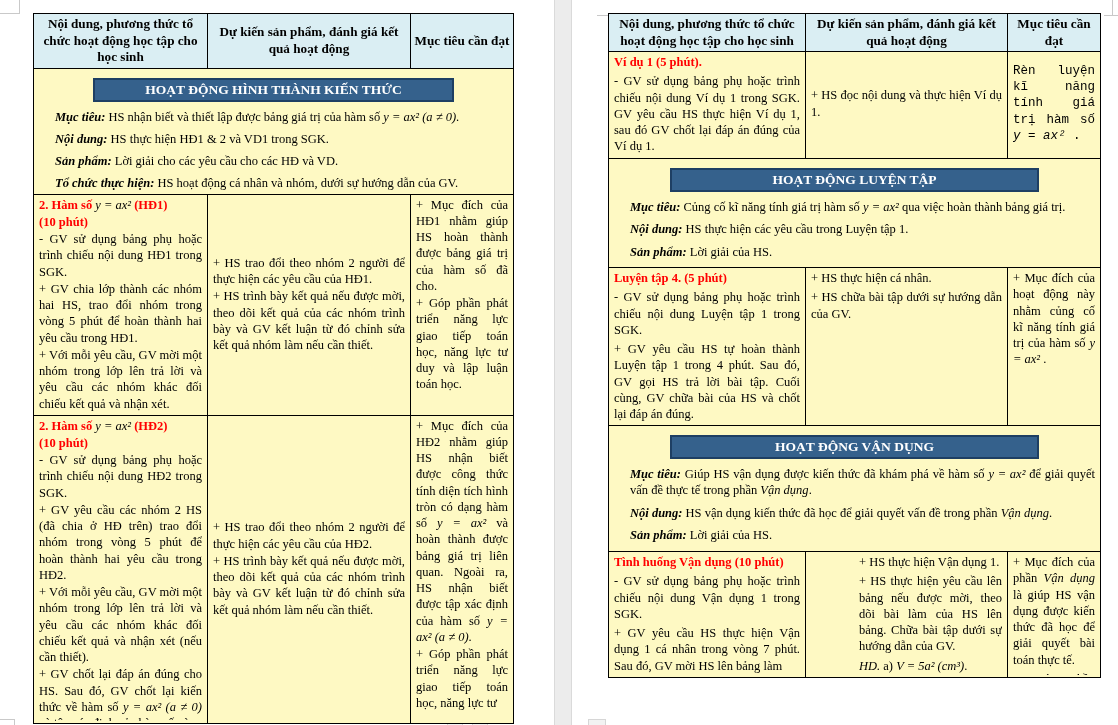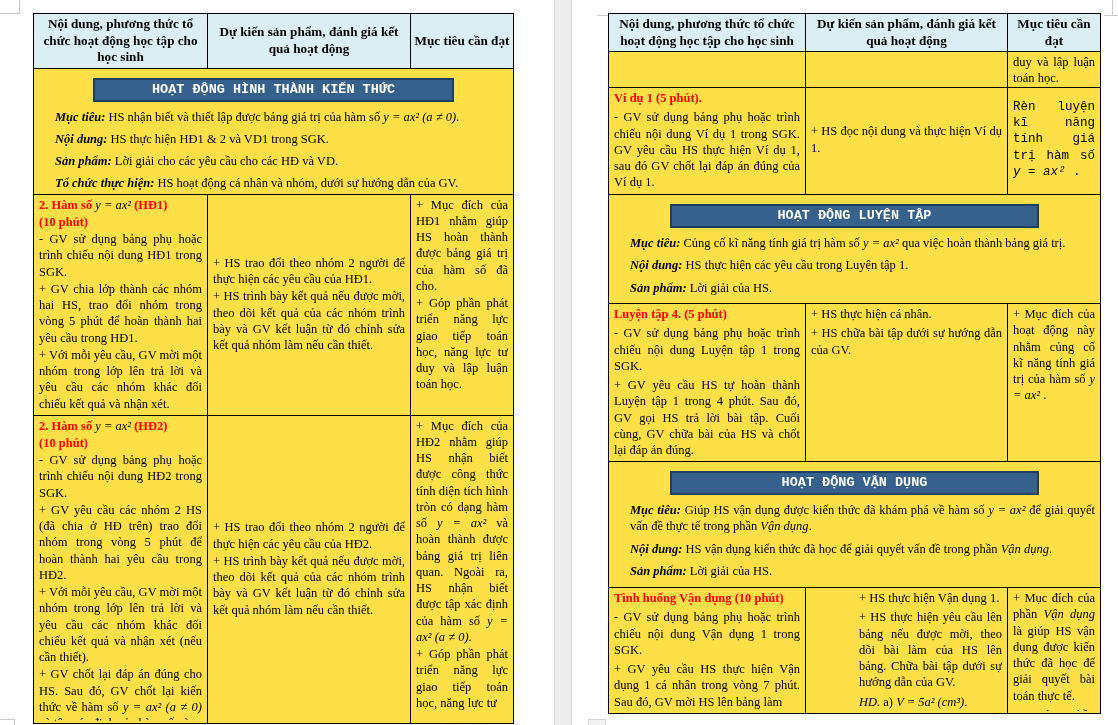--- a/index.html
+++ b/index.html
@@ -8,7 +8,7 @@
   .page{position:absolute;top:0;height:725px;background:#ffffff;}
   #page-gap{position:absolute;left:554px;top:0;width:18px;height:725px;background:#ececec;
             border-left:1px solid #dadada;border-right:1px solid #dadada;box-sizing:border-box;}
-  table.doc{position:absolute;border-collapse:collapse;table-layout:fixed;background:#fde047;
+  table.doc{position:absolute;border-collapse:collapse;table-layout:fixed;background:#fef9c3;
             font-size:12.5px;line-height:1.3;}
   table.doc td{border:1px solid #000;vertical-align:top;padding:2px 5px;overflow:hidden;}
   tr.hdr td{background:#daeef3;font-weight:bold;text-align:center;vertical-align:middle;

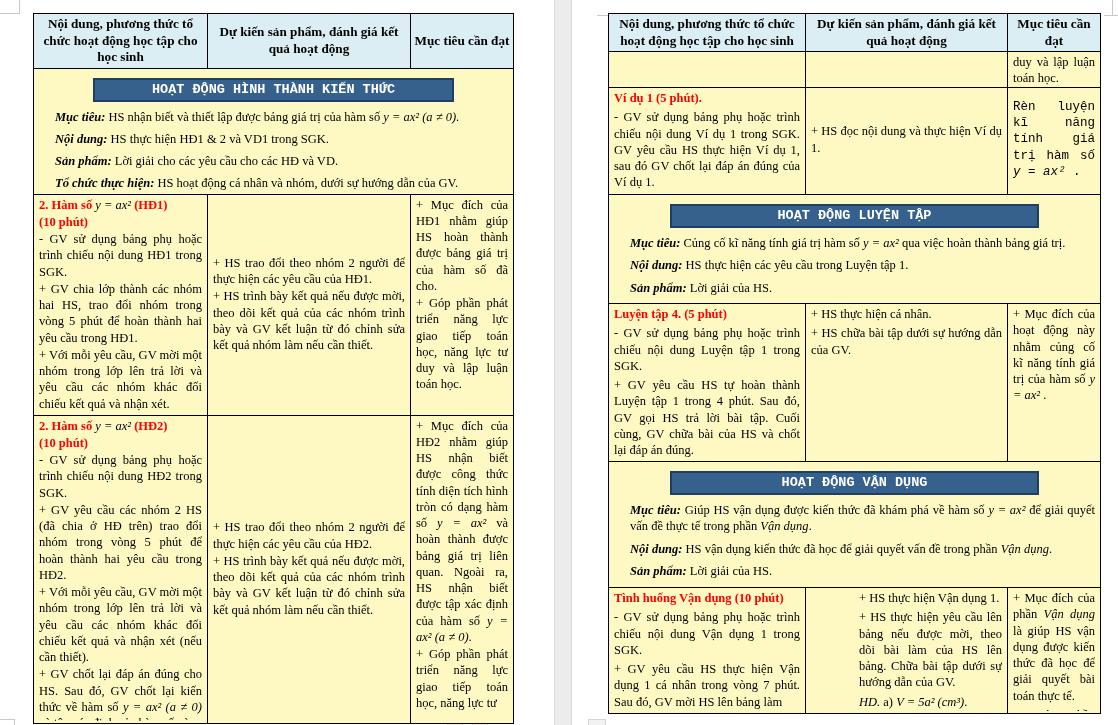--- a/index.html
+++ b/index.html
@@ -138,19 +138,6 @@
     </tr>
     <tr>
       <td>
-            <div class="cellc" style="height:31px;"></div>
-          </td>
-      <td>
-            <div class="cellc" style="height:31px;"></div>
-          </td>
-      <td>
-            <div class="cellc" style="height:31px;">
-              <p><span>duy và lập luận toán học.</span></p>
-            </div>
-          </td>
-    </tr>
-    <tr>
-      <td>
             <div class="cellc" style="height:102px;">
               <p><span class="red">Ví dụ 1 (5 phút).</span></p>
               <p><span>- GV sử dụng bảng phụ hoặc trình chiếu nội dung Ví dụ 1 trong SGK. GV yêu cầu HS thực hiện Ví dụ 1, sau đó GV chốt lại đáp án đúng của Ví dụ 1.</span></p>

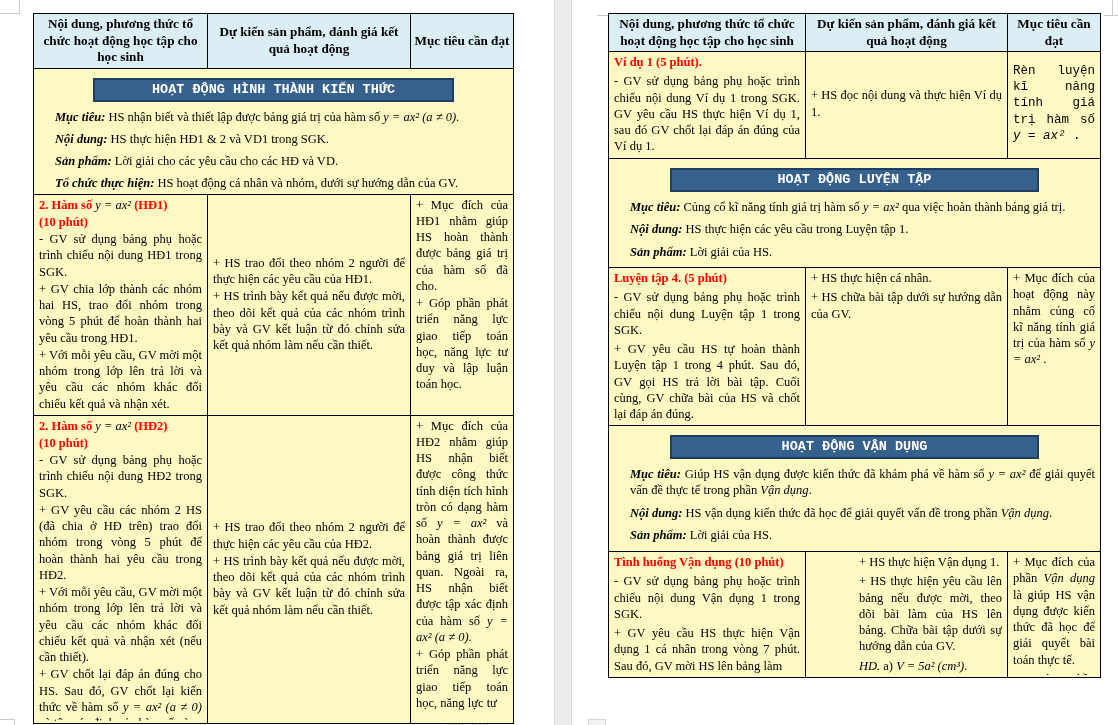--- a/index.html
+++ b/index.html
@@ -20,7 +20,7 @@
   .seccell{overflow:hidden;}
   .intro p{margin:0 0 6px 16px;text-align:justify;}
   .bar{width:76%;margin:7px auto 7px auto;background:#35618c;border:2px solid #1e3f63;
-       color:#fff;font-family:Liberation Mono, monospace;font-weight:bold;
+       color:#fff;font-family:Liberation Serif, serif;font-weight:bold;
        font-size:13.5px;text-align:center;height:20px;line-height:20px;overflow:hidden;}
   .red{color:#ff0000;font-weight:bold;}
   .frm{font-style:italic;}

